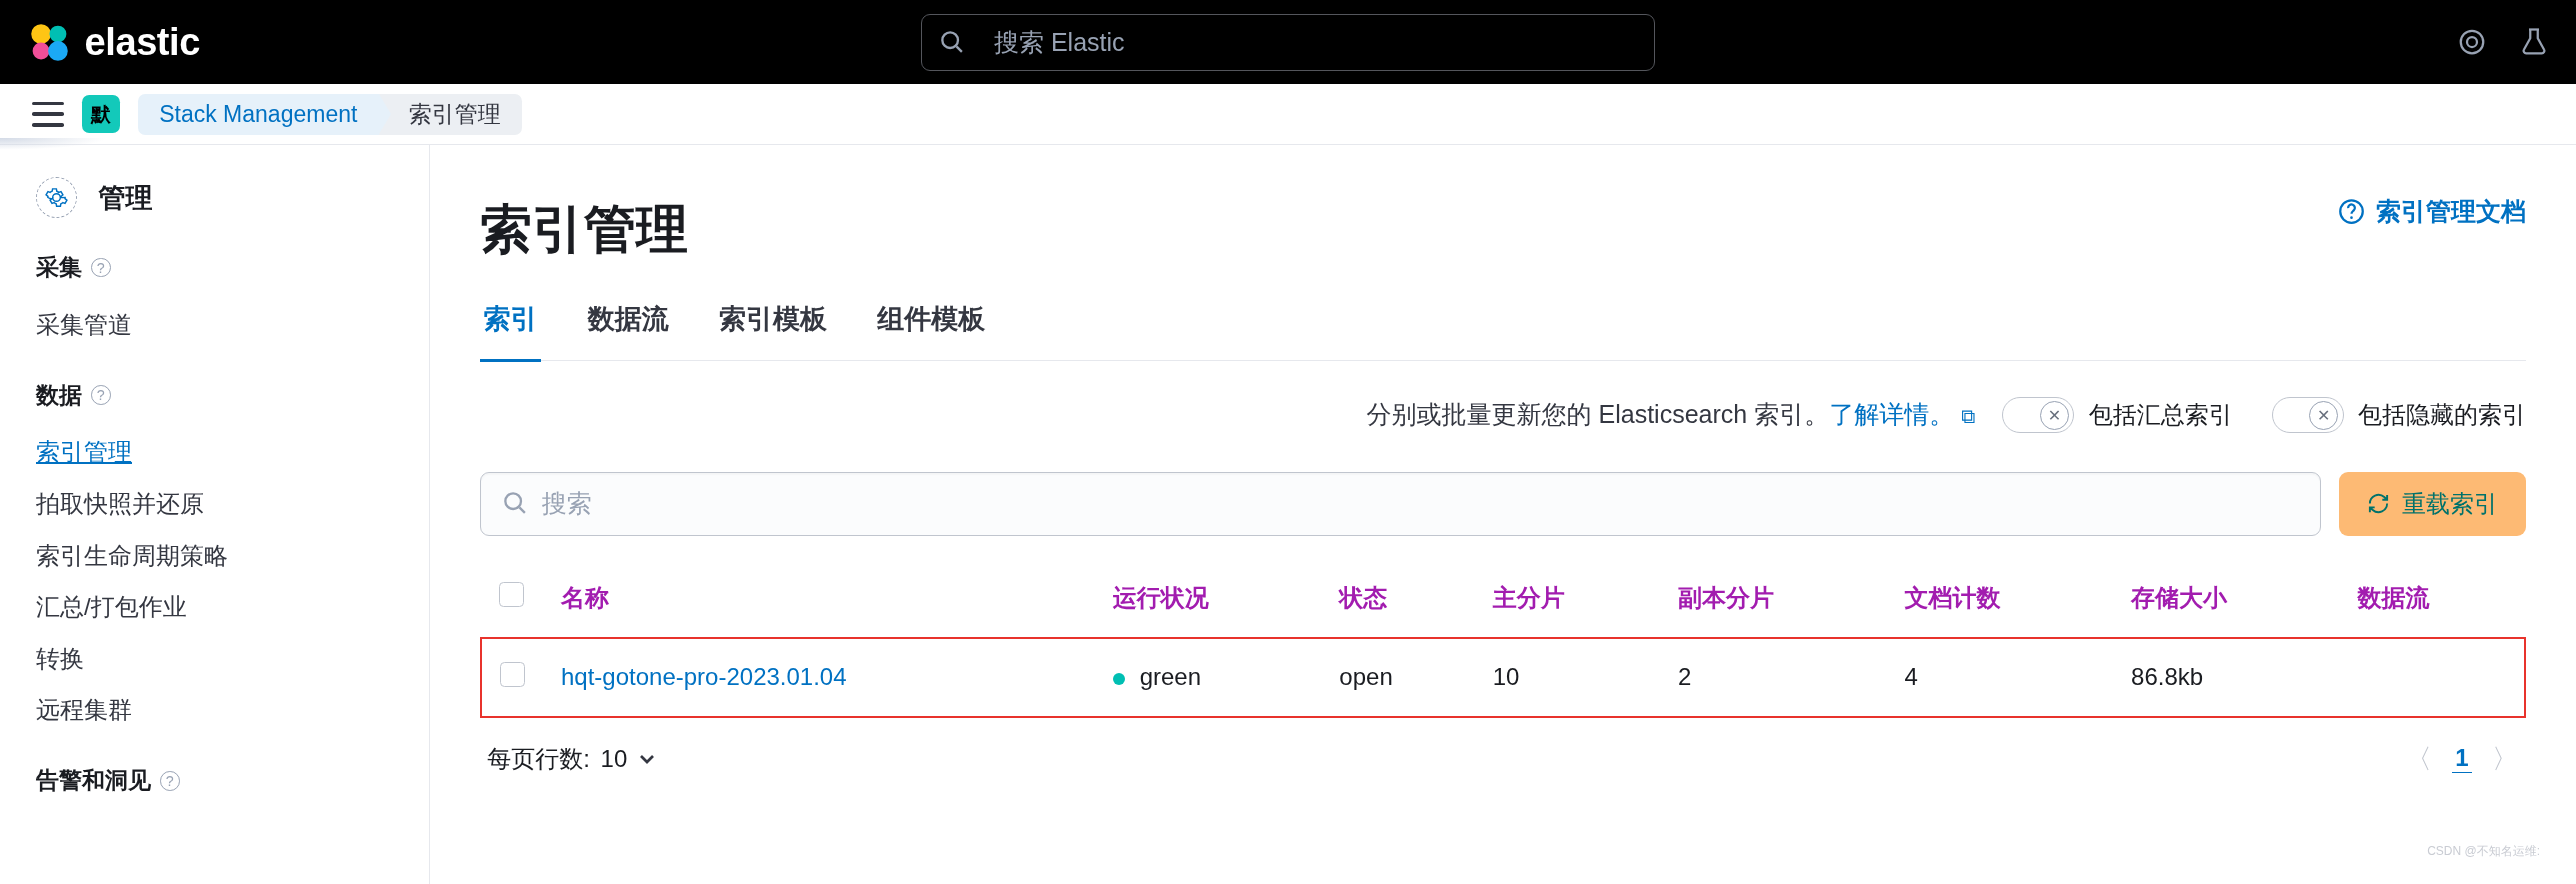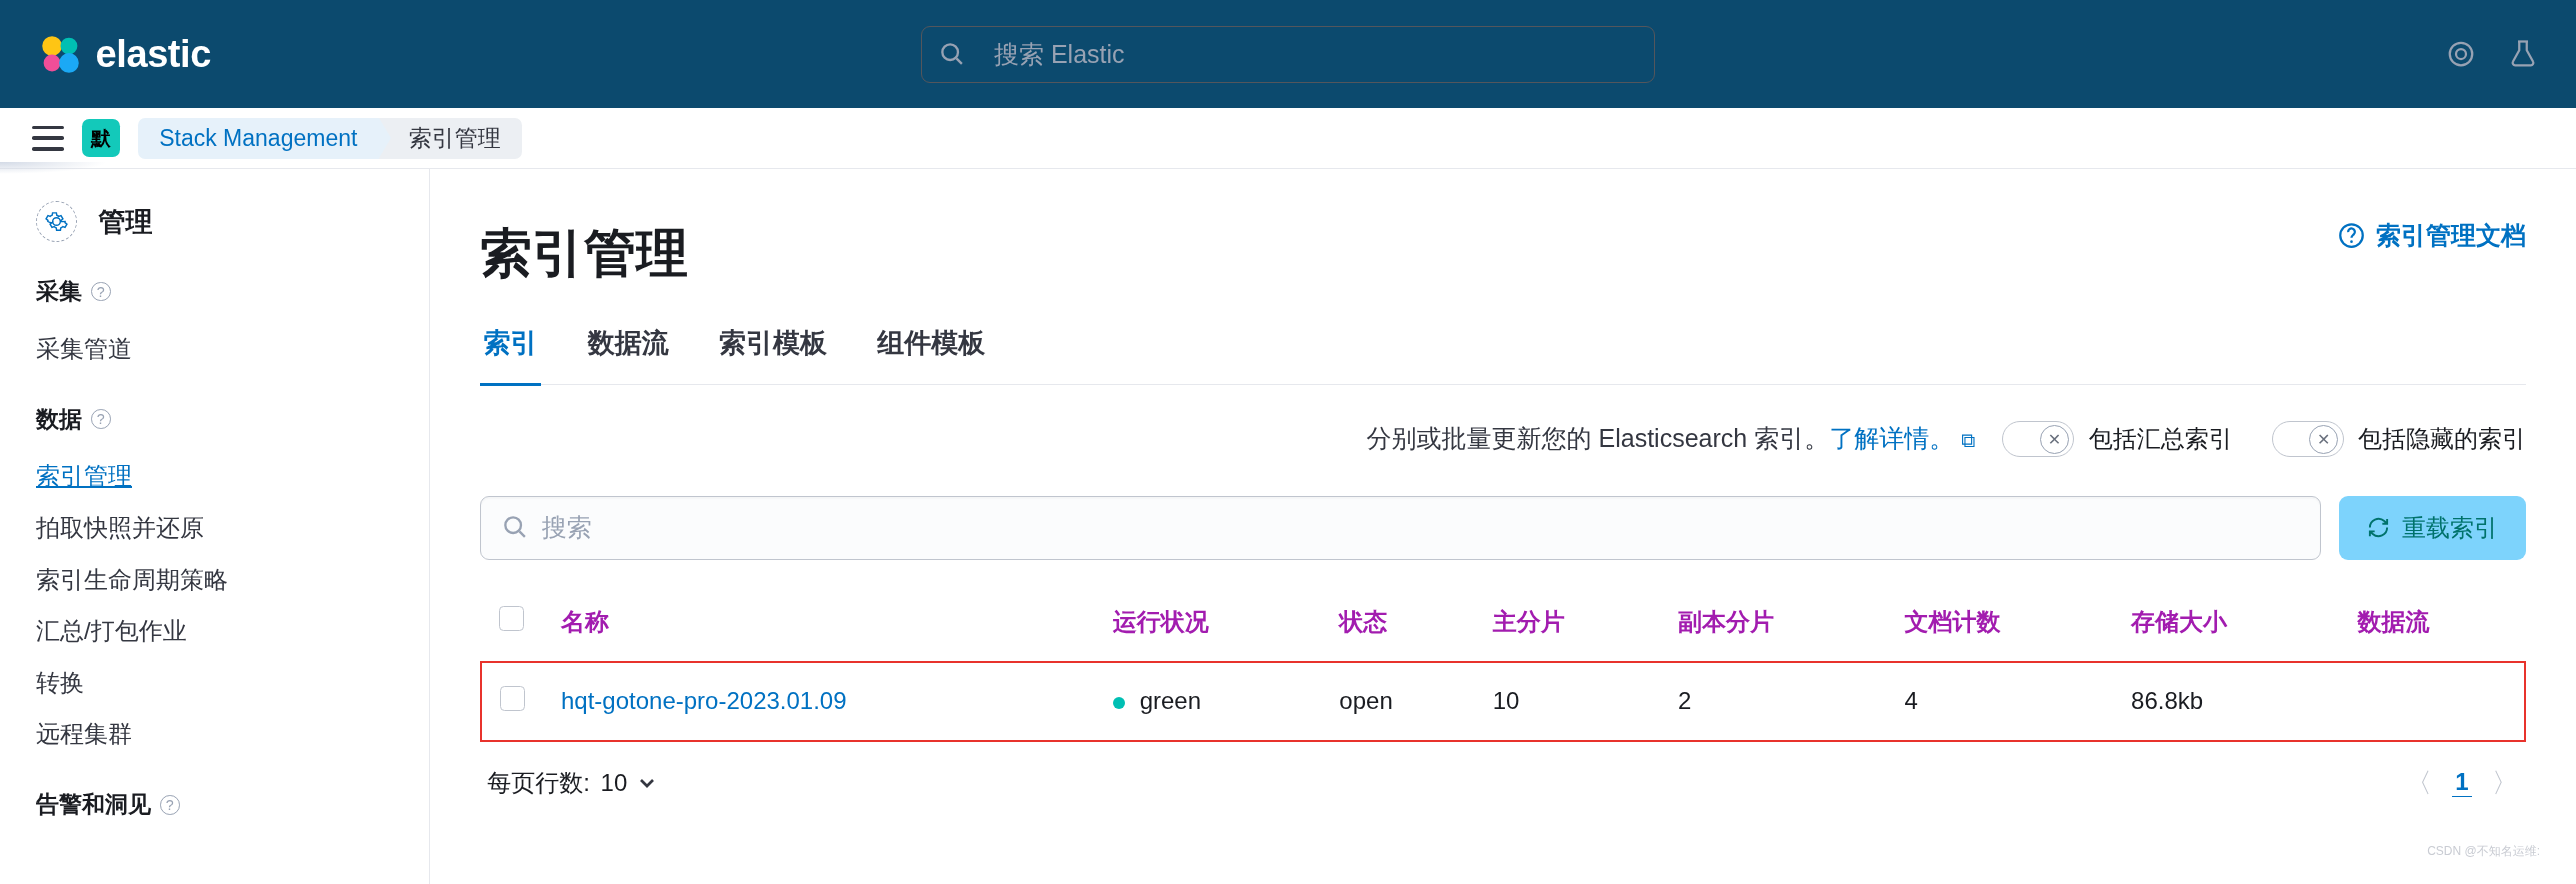--- a/index.html
+++ b/index.html
@@ -6,7 +6,7 @@
     body { font-family: -apple-system, BlinkMacSystemFont, "Segoe UI", Helvetica, Arial, sans-serif; font-size: 24px; color: #1a1c21; background: #fff; }
 
     
-    .top-header { background: #0c4a6e; height: 108px; display: flex; align-items: center; padding: 0 38px; position: relative; }
+    .top-header { background: #000000; height: 84px; display: flex; align-items: center; padding: 0 27px; position: relative; }
     .logo-wrap { display: flex; align-items: center; gap: 12.5px; }
     .logo-svg { width: 45px; height: 45px; }
     .logo-text { color: #fff; font-size: 38px; font-weight: 600; letter-spacing: -0.4px; }

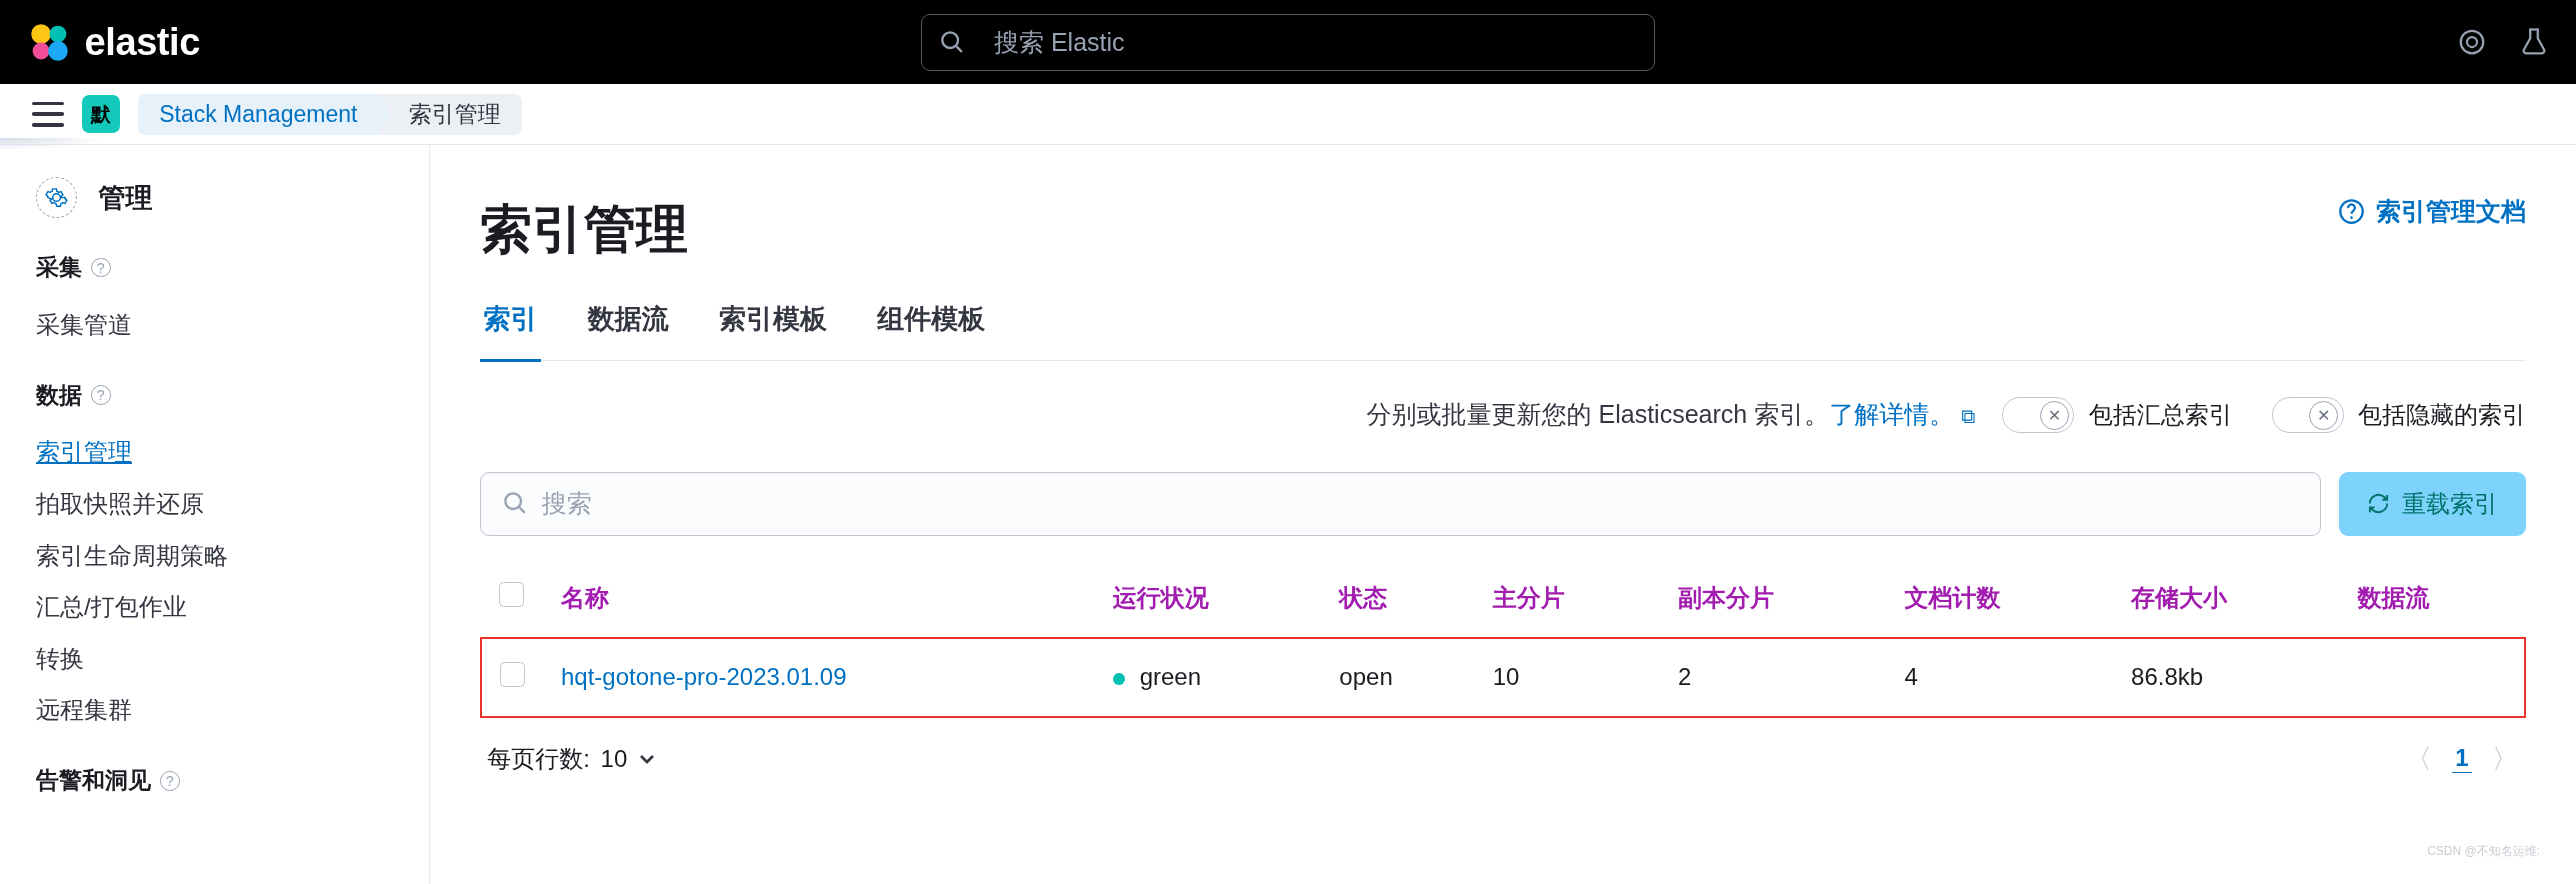--- a/index.html
+++ b/index.html
@@ -70,7 +70,7 @@
     .index-search { flex: 1; height: 64px; border: 0.9px solid #c0c5ce; border-radius: 9px; background: #fbfcfd; display: flex; align-items: center; padding: 0 21.5px; gap: 14.3px; box-shadow: inset 0 1.8px 1.8px rgba(0,0,0,0.03); }
     .index-search svg { width: 25px; height: 25px; }
     .index-search span { color: #98a2b3; font-size: 25px; }
-    .reload-btn { height: 64px; padding: 0 27px; background: #7dd3fc; border: 0.9px solid transparent; border-radius: 9px; color: #00726b; font-size: 24px; font-weight: 500; display: flex; align-items: center; gap: 12.5px; cursor: pointer; }
+    .reload-btn { height: 64px; padding: 0 27px; background: #fdba74; border: 0.9px solid transparent; border-radius: 9px; color: #00726b; font-size: 24px; font-weight: 500; display: flex; align-items: center; gap: 12.5px; cursor: pointer; }
 
     
     .tbl { width: 100%; border-collapse: collapse; }

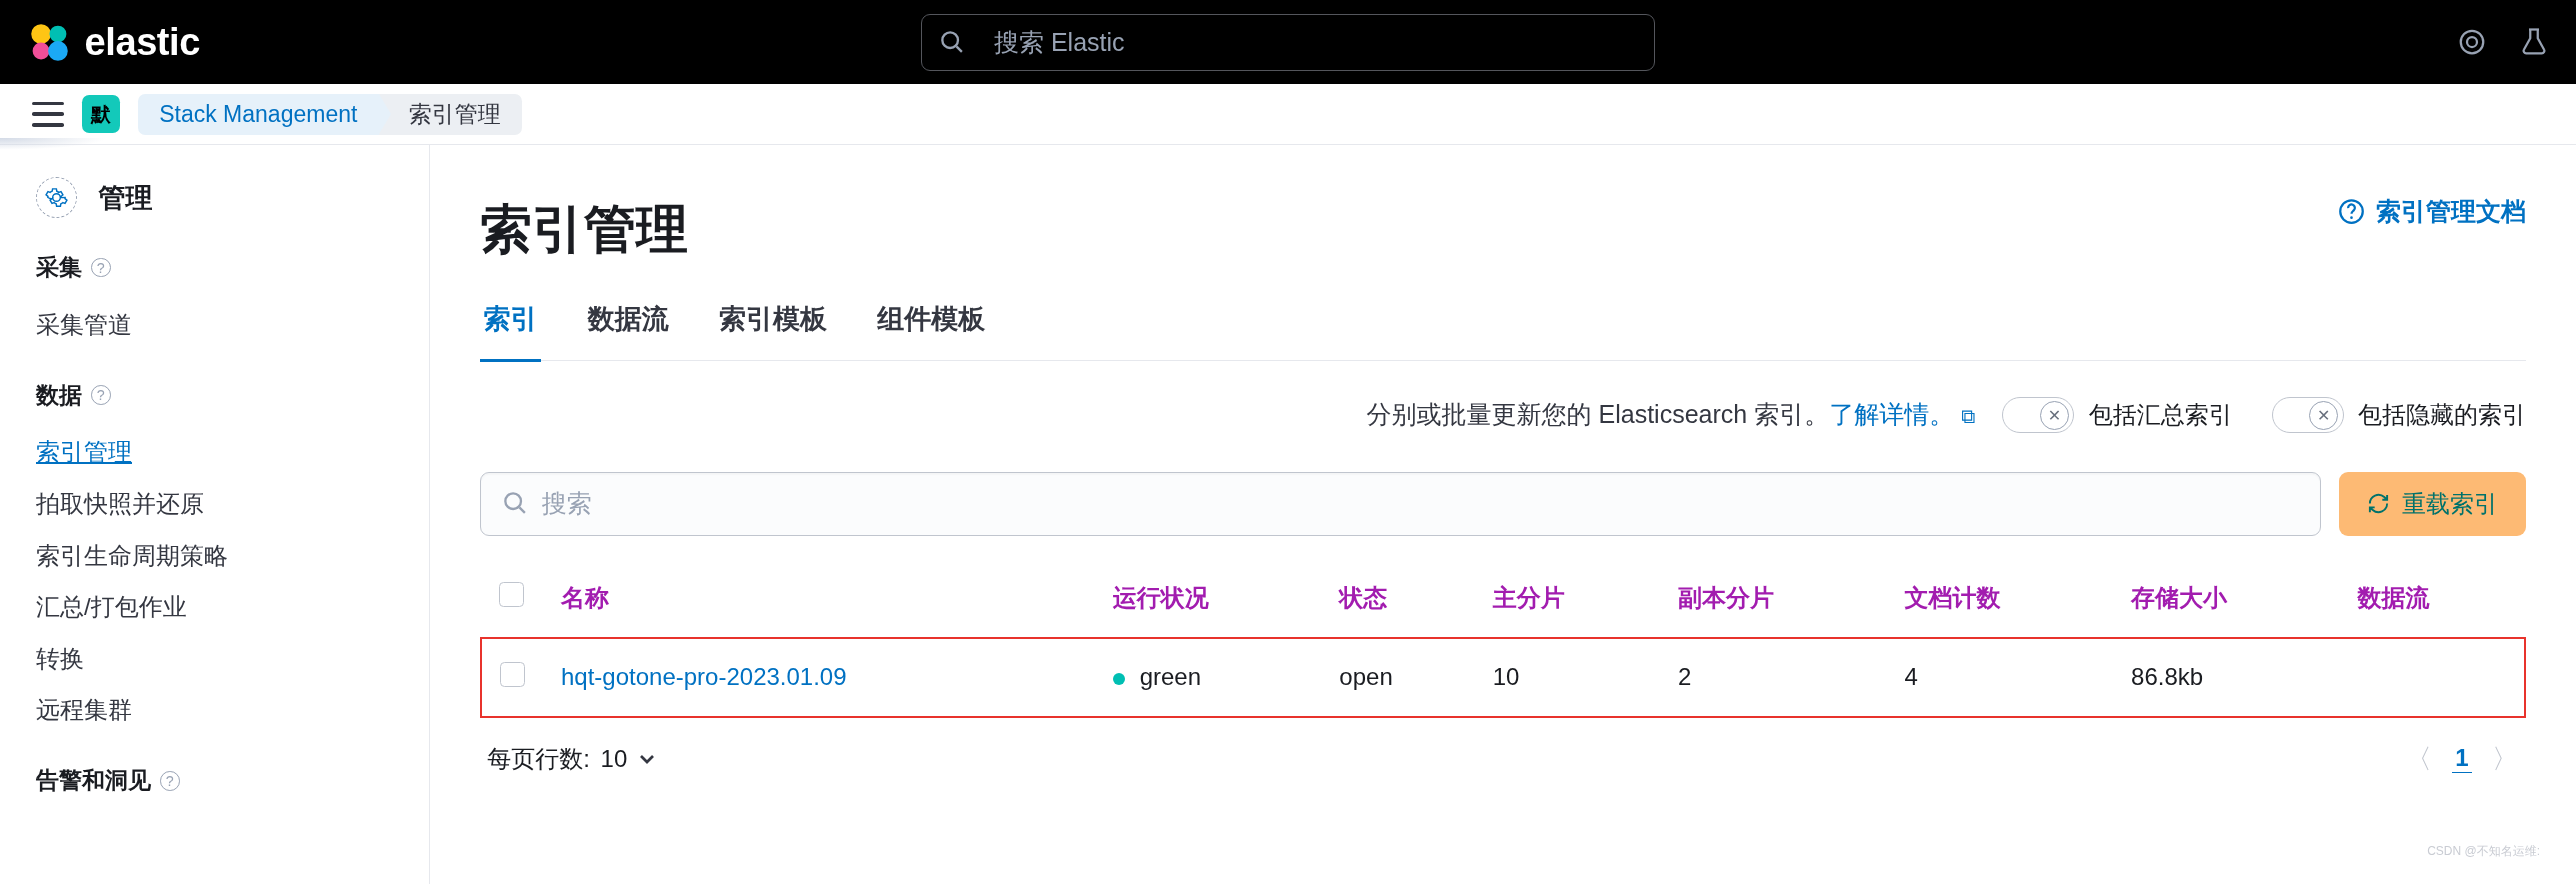--- a/index.html
+++ b/index.html
@@ -249,7 +249,7 @@
       <tbody class="highlight-wrap">
         <tr>
           <td class="td-chk"><span class="chk"></span></td>
-          <td><span class="name-link">hqt-gotone-pro-2023.01.09</span></td>
+          <td><span class="name-link">hqt-gotone-pro-2023.01.04</span></td>
           <td><span class="health-dot"></span><span>green</span></td>
           <td>open</td>
           <td>10</td>

